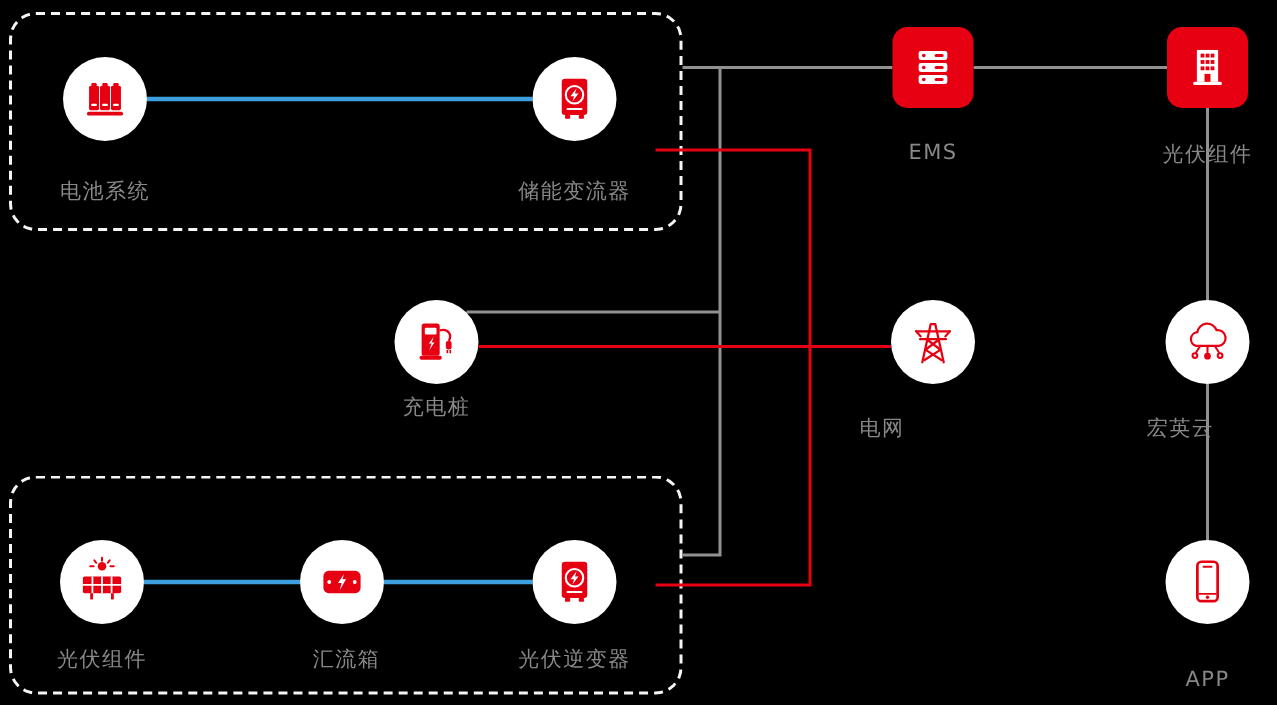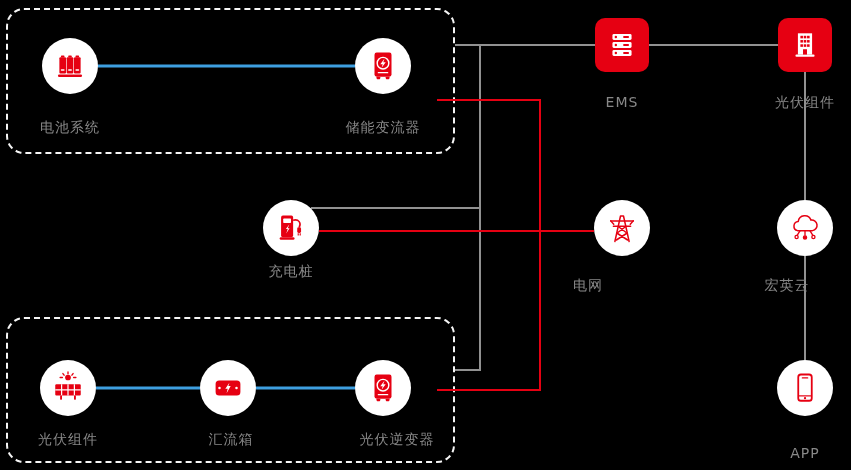--- a/index.html
+++ b/index.html
@@ -163,7 +163,7 @@
       <rect x="16.5" y="32.5" width="15" height="1.8" rx="0.9" fill="#ffffff"></rect>
     </svg>
   </div>
-  <span class="node-label" style="left:397px; top:431px">光伏逆变器</span>
+  <span class="node-label" style="left:383px; top:431px">光伏逆变器</span>
 
   <div class="chip" style="left:595px; top:18px">
     <svg width="34" height="34" viewBox="0 0 48 48">

